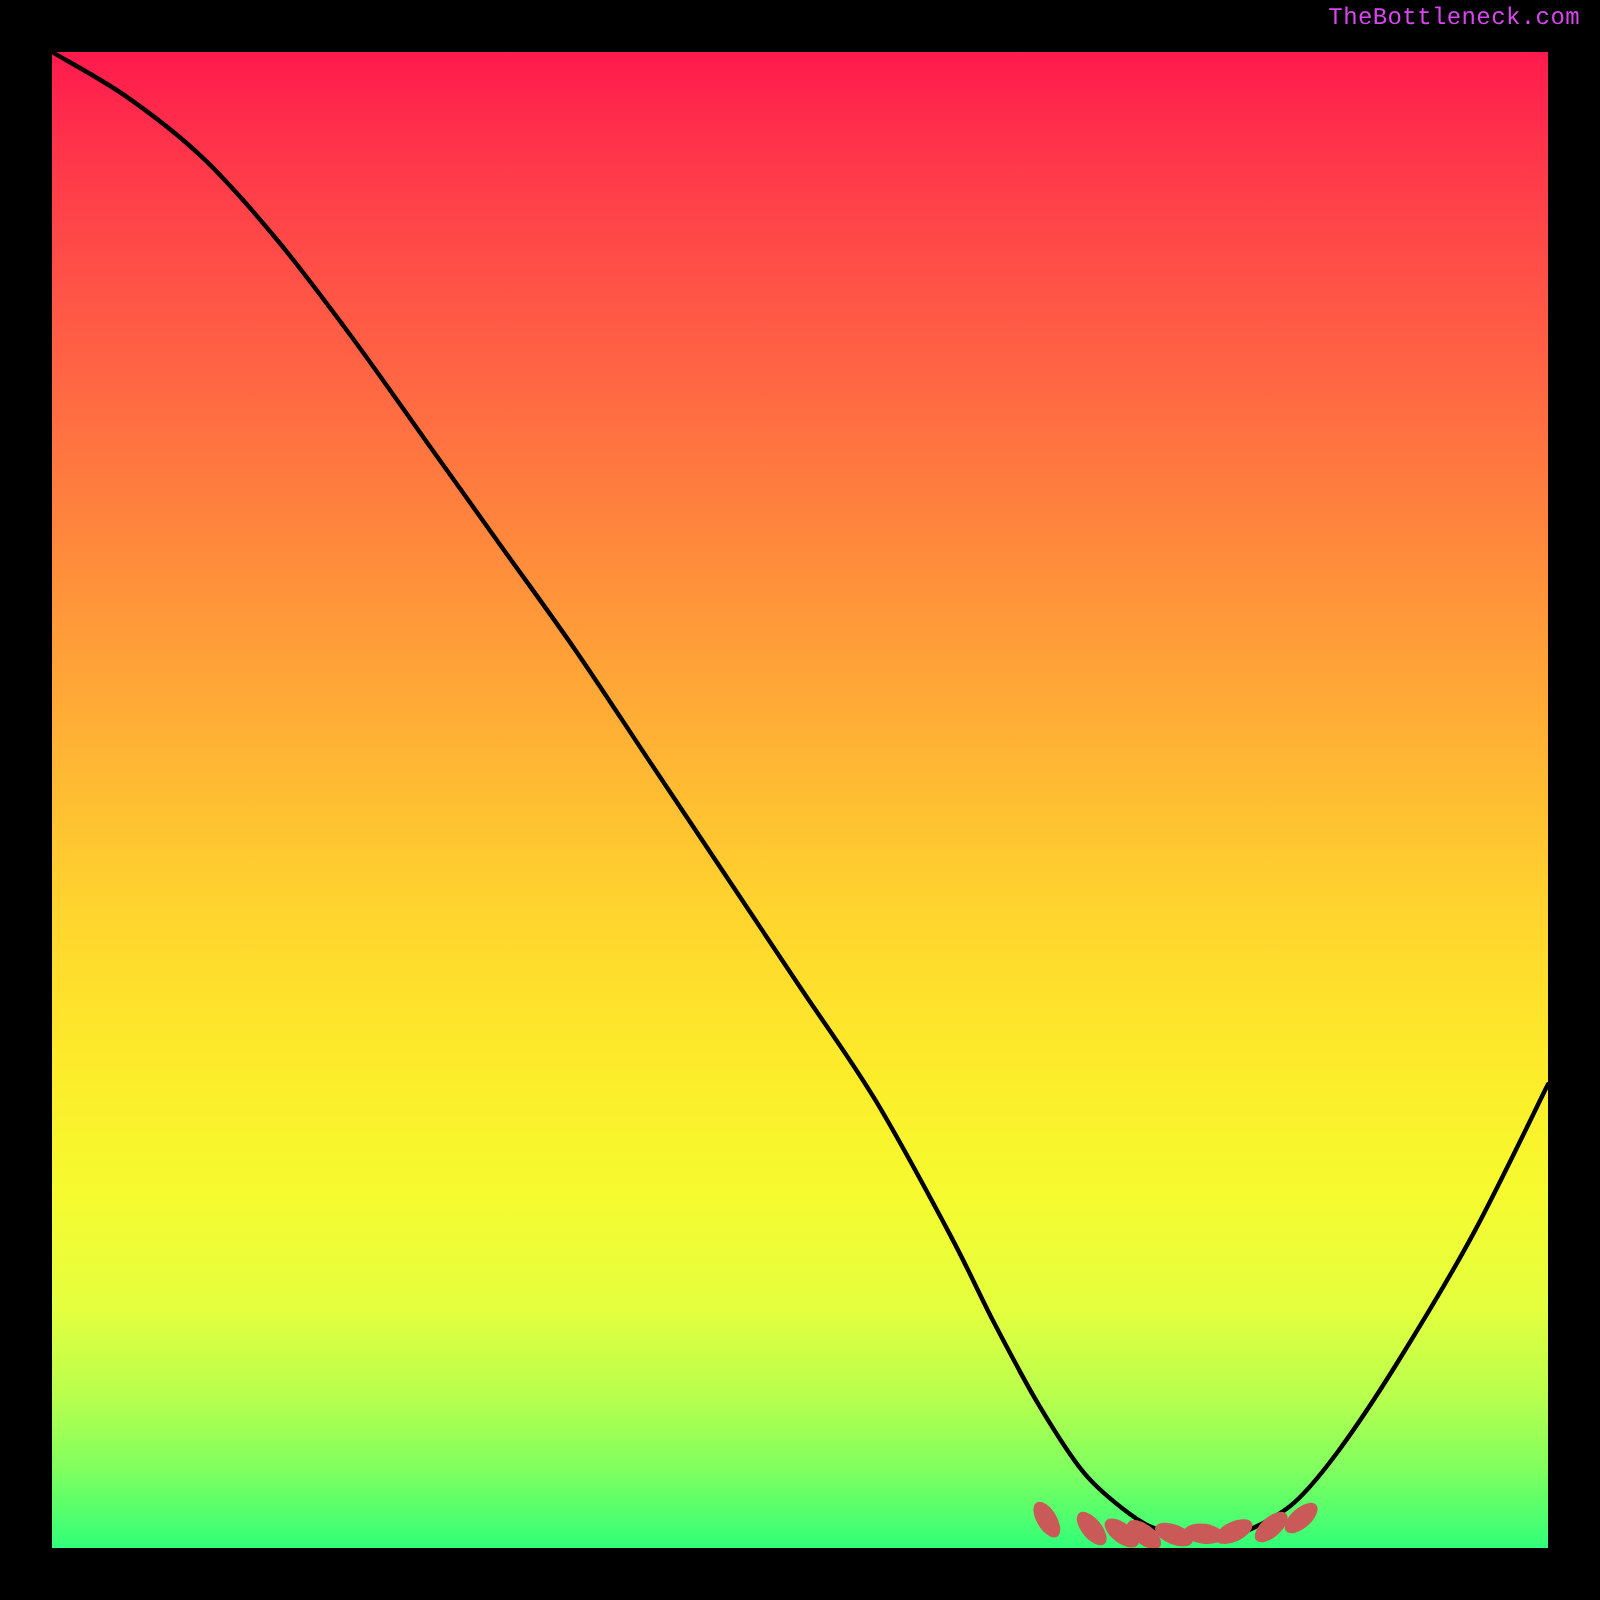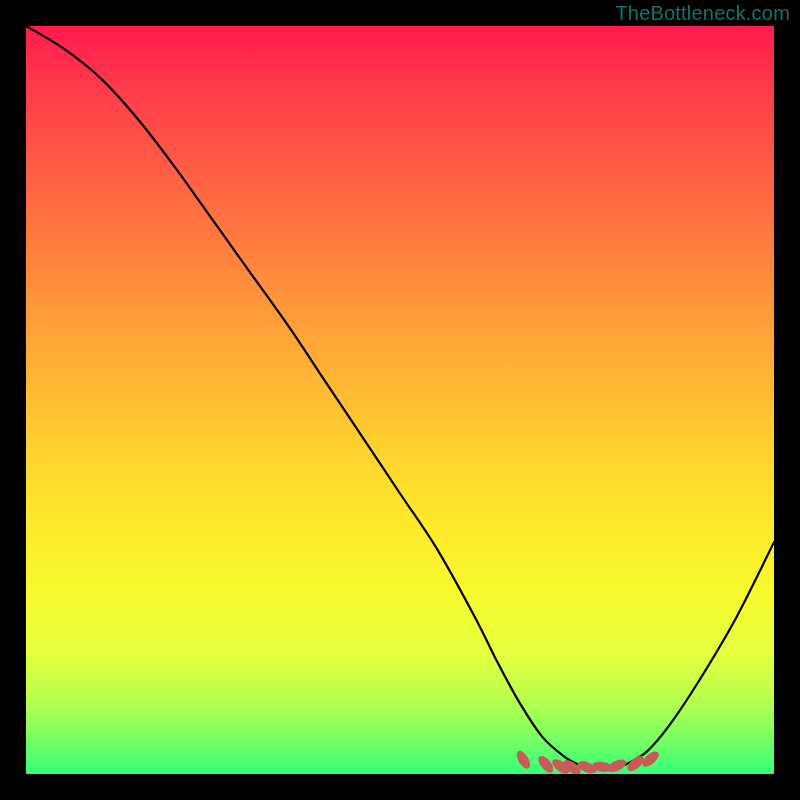--- a/index.html
+++ b/index.html
@@ -50,9 +50,9 @@
     position: absolute;
     top: 2px;
     right: 10px;
-    font-family: Liberation Sans, sans-serif;
-    font-size: 20px;
-    color: #0f766e;
+    font-family: Liberation Mono, monospace;
+    font-size: 12px;
+    color: #d946ef;
     letter-spacing: 0.2px;
   }
 </style>

